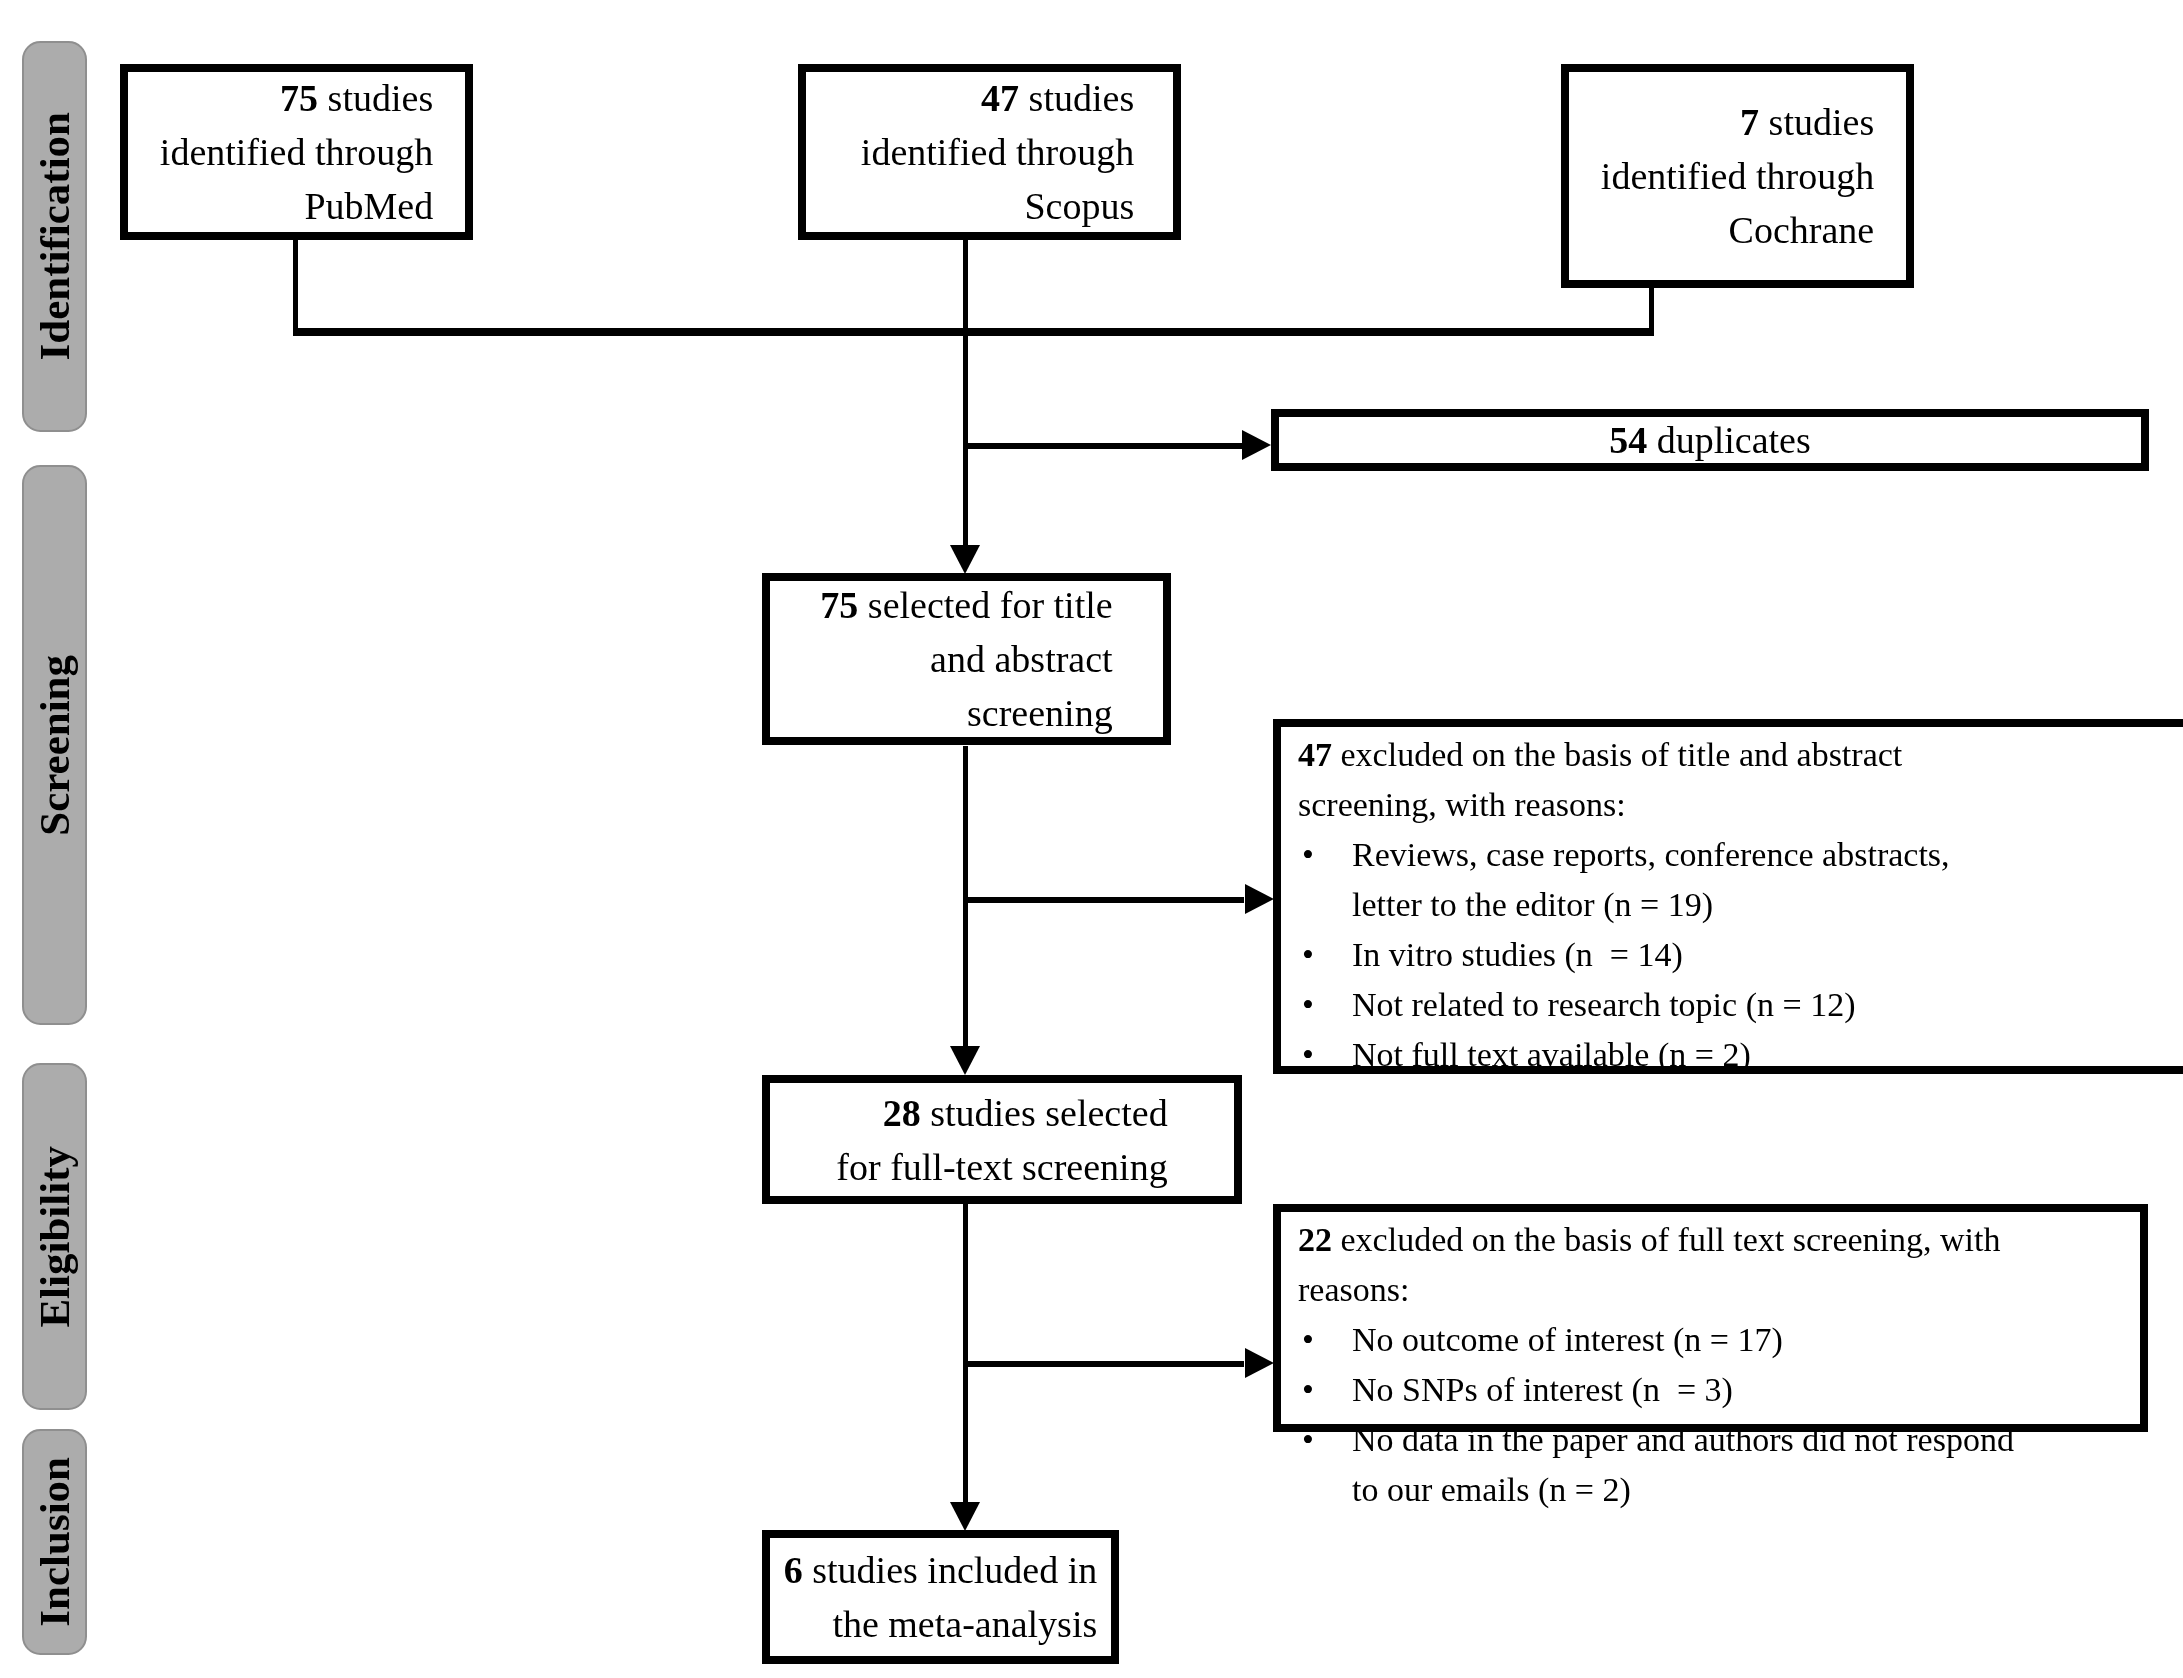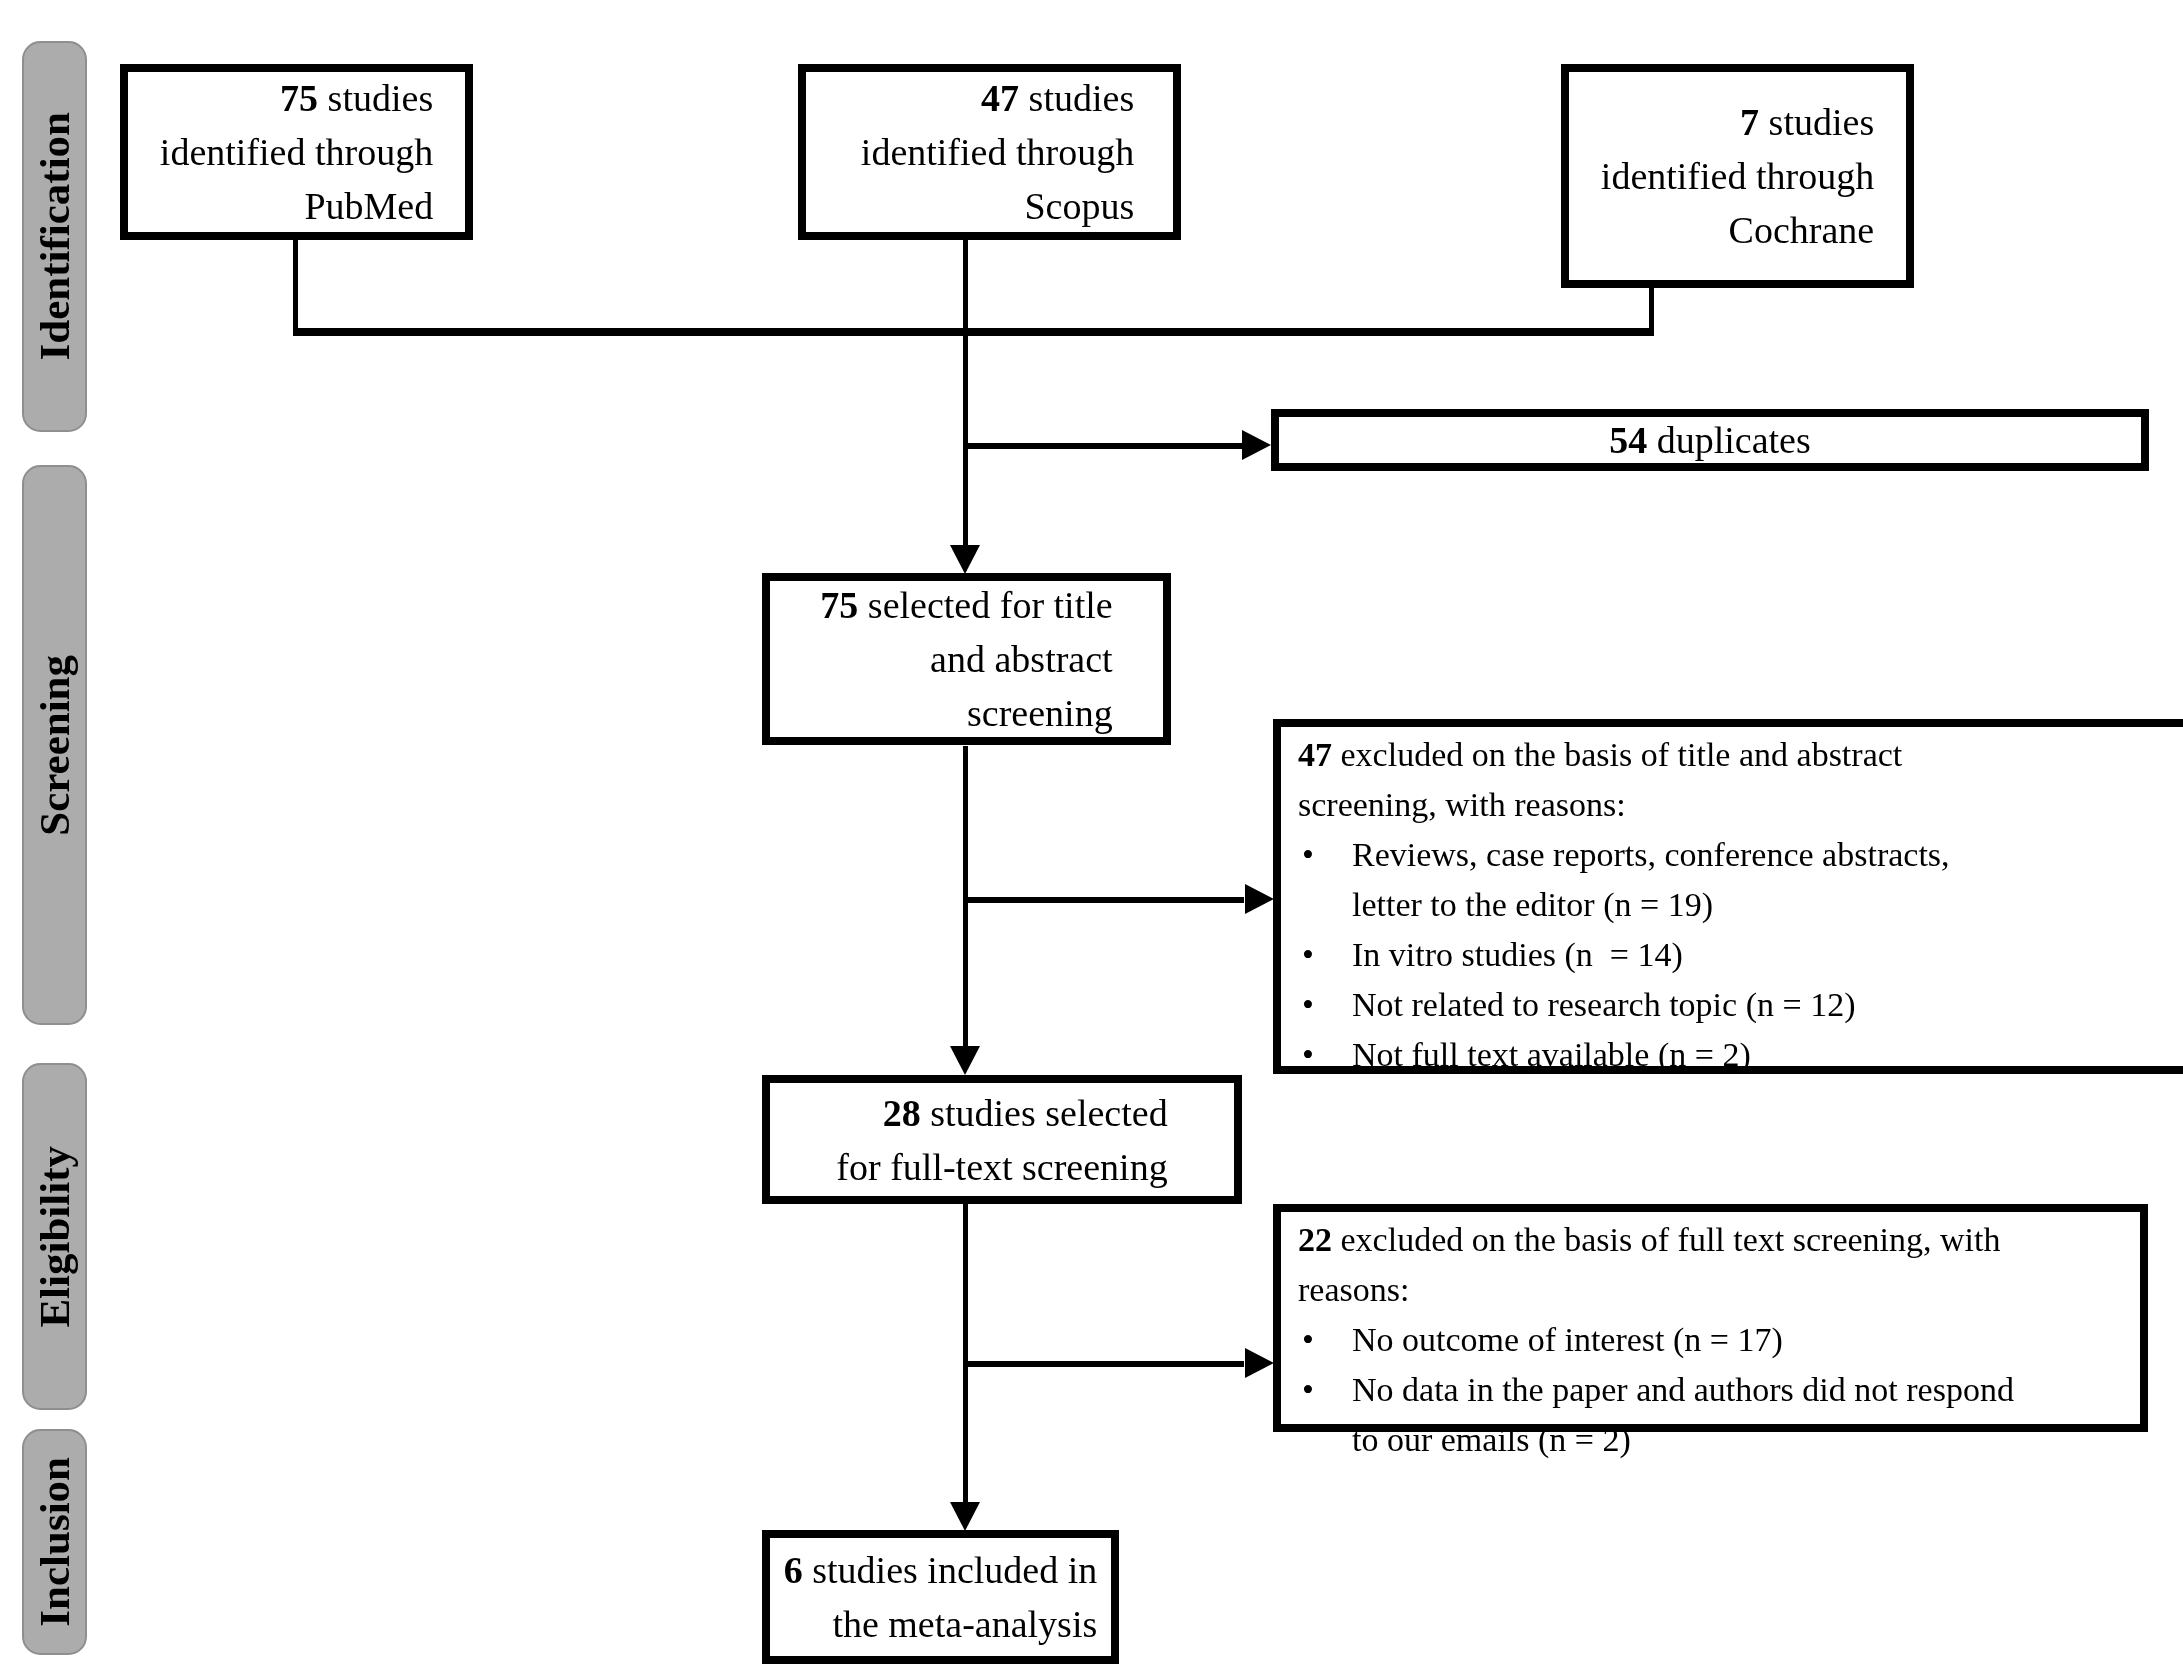--- a/index.html
+++ b/index.html
@@ -157,6 +157,7 @@
 reasons:</span></div>
     <ul class="reason-list">
       <li class="reason-item">No outcome of interest (n = 17)</li>
+      <li class="reason-item">No SNPs of interest (n  = 3)</li>
       <li class="reason-item">No data in the paper and authors did not respond
 to our emails (n = 2)</li>
     </ul>

